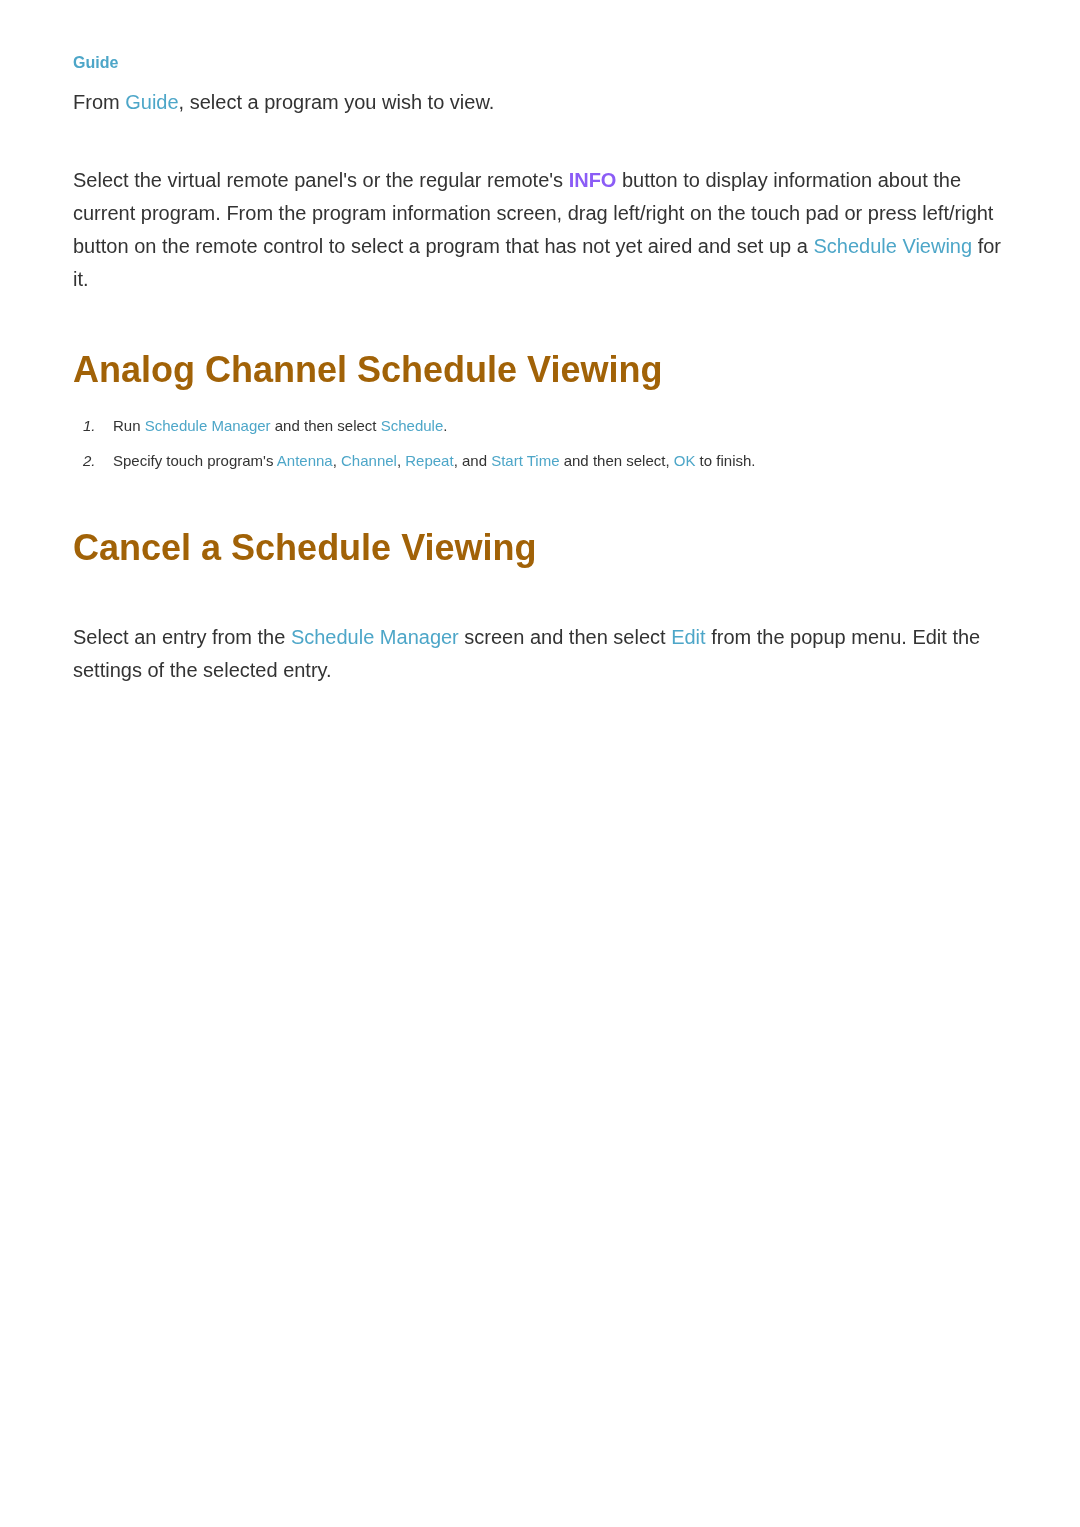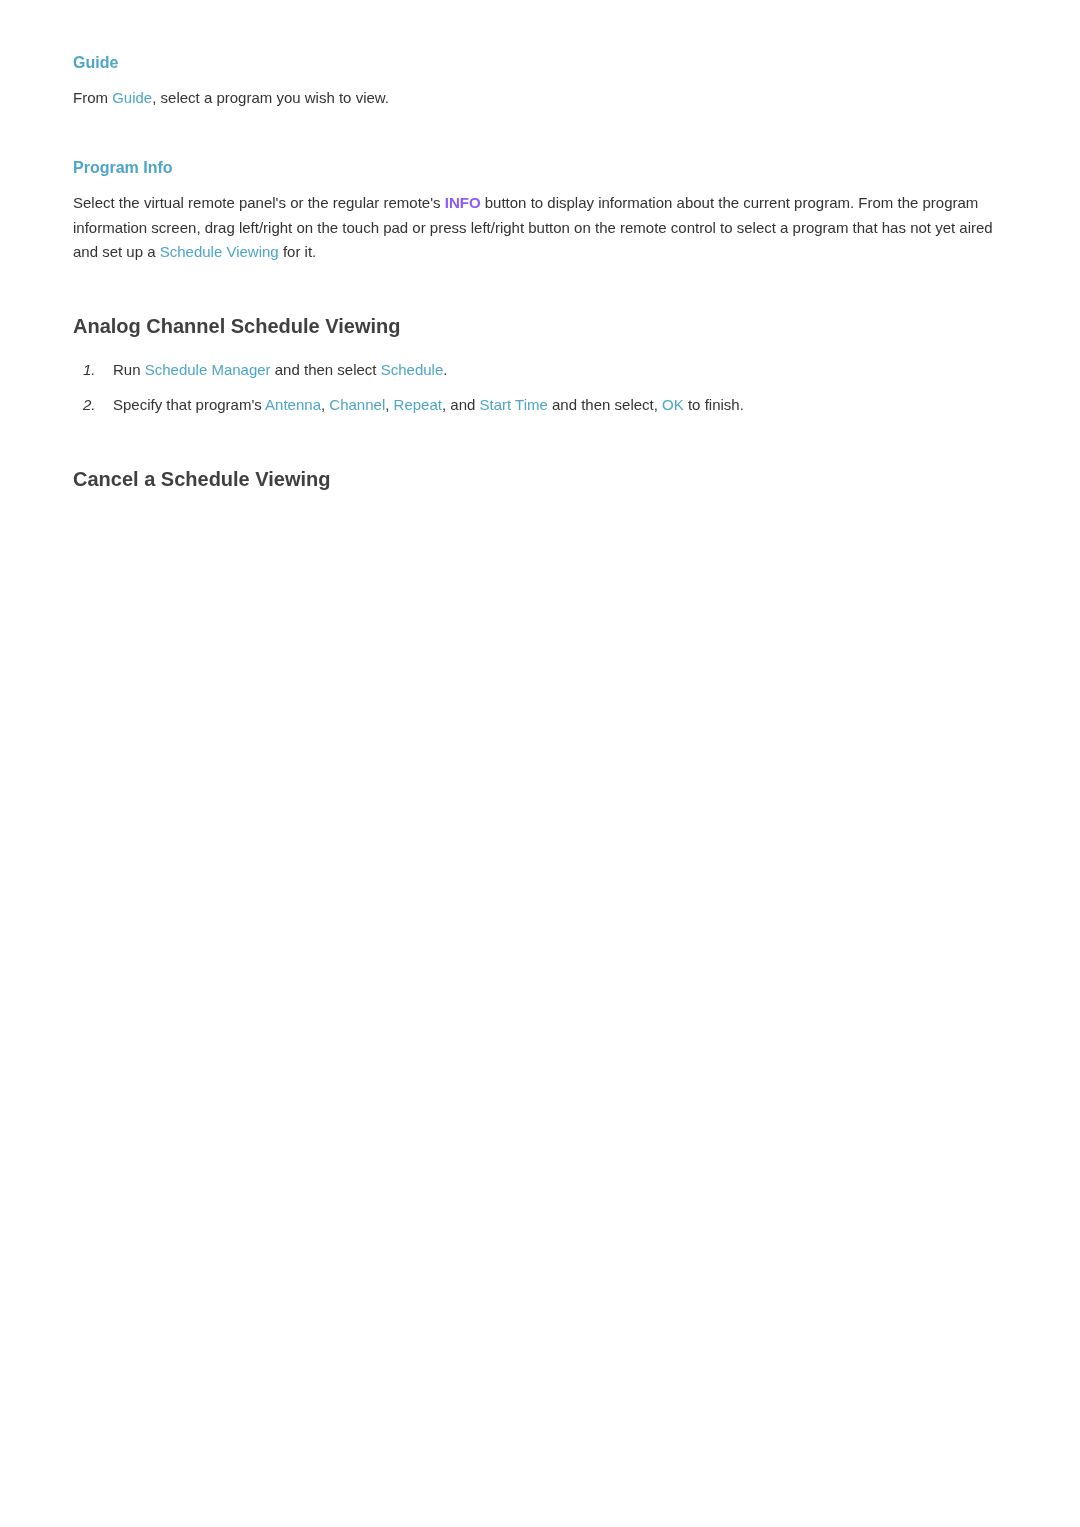--- a/index.html
+++ b/index.html
@@ -34,7 +34,7 @@
     }
 
     .body-text {
-      font-size: 15px;
+      font-size: 20px;
       color: #333333;
       line-height: 1.65;
       margin-bottom: 12px;

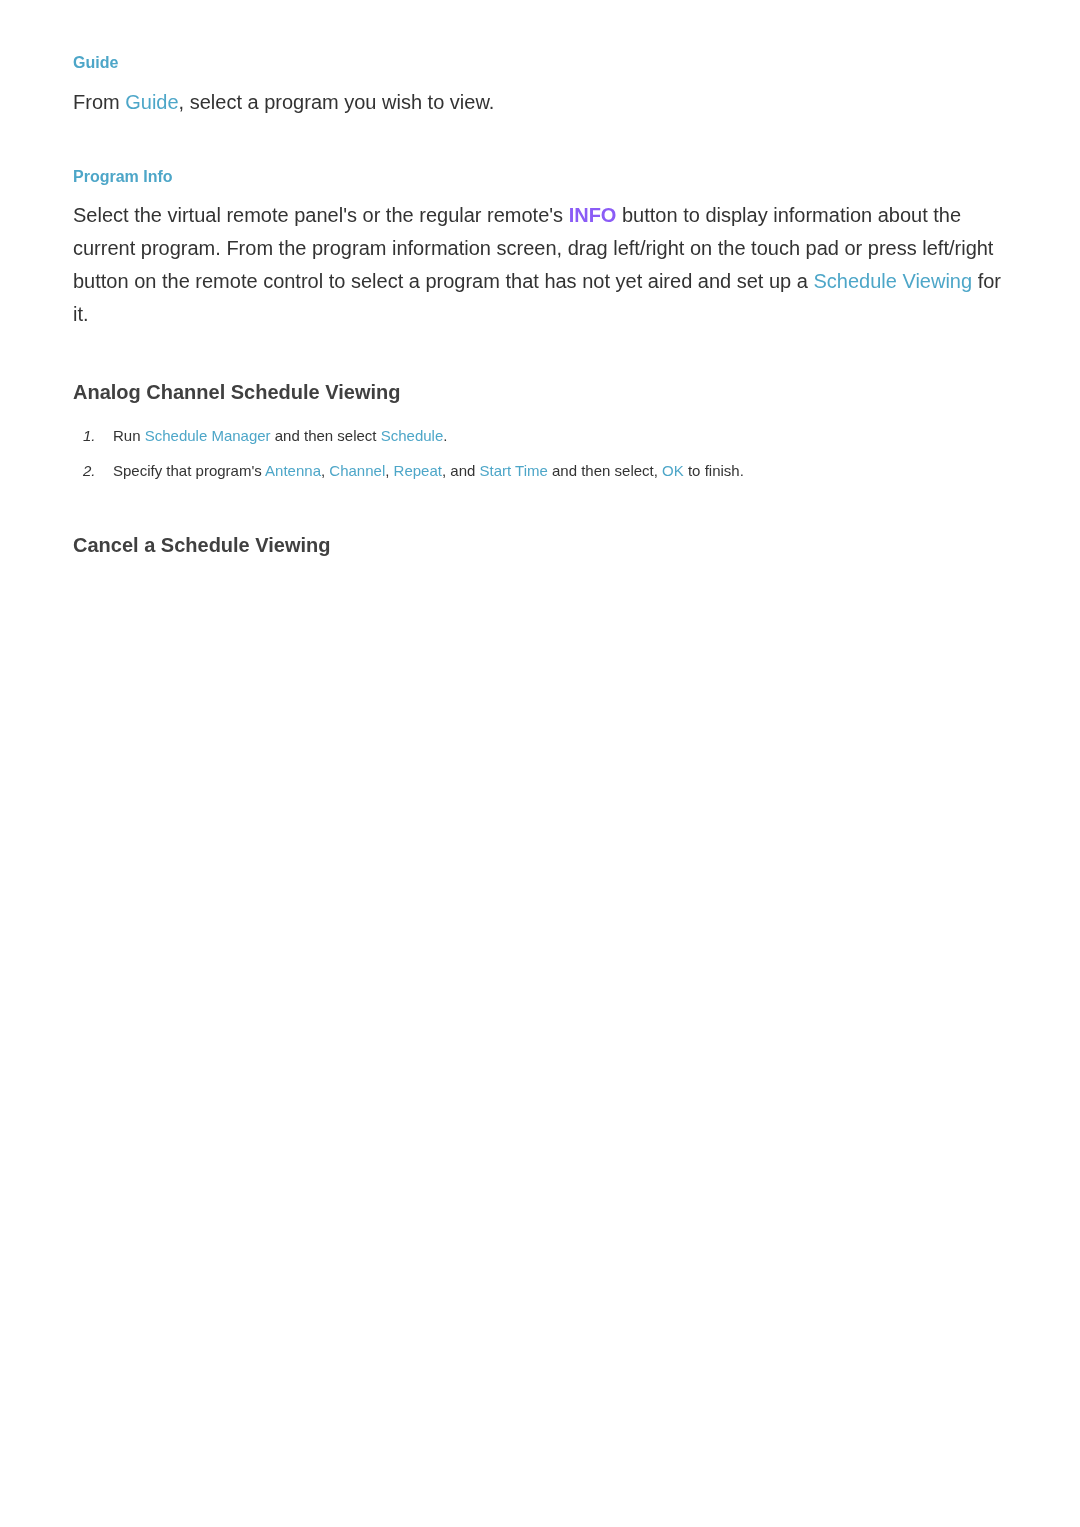--- a/index.html
+++ b/index.html
@@ -96,7 +96,6 @@
 </div>
 
 <div class="section-block">
-  <div class="section-title-small">Program Info</div>
   <p class="body-text">
     <span>Select the virtual remote panel's or the regular remote's </span><a class="link-bold">INFO</a><span> button to display information about the current program. From the program information screen, drag left/right on the touch pad or press left/right button on the remote control to select a program that has not yet aired and set up a </span><a class="link">Schedule Viewing</a><span> for it.</span>
   </p>

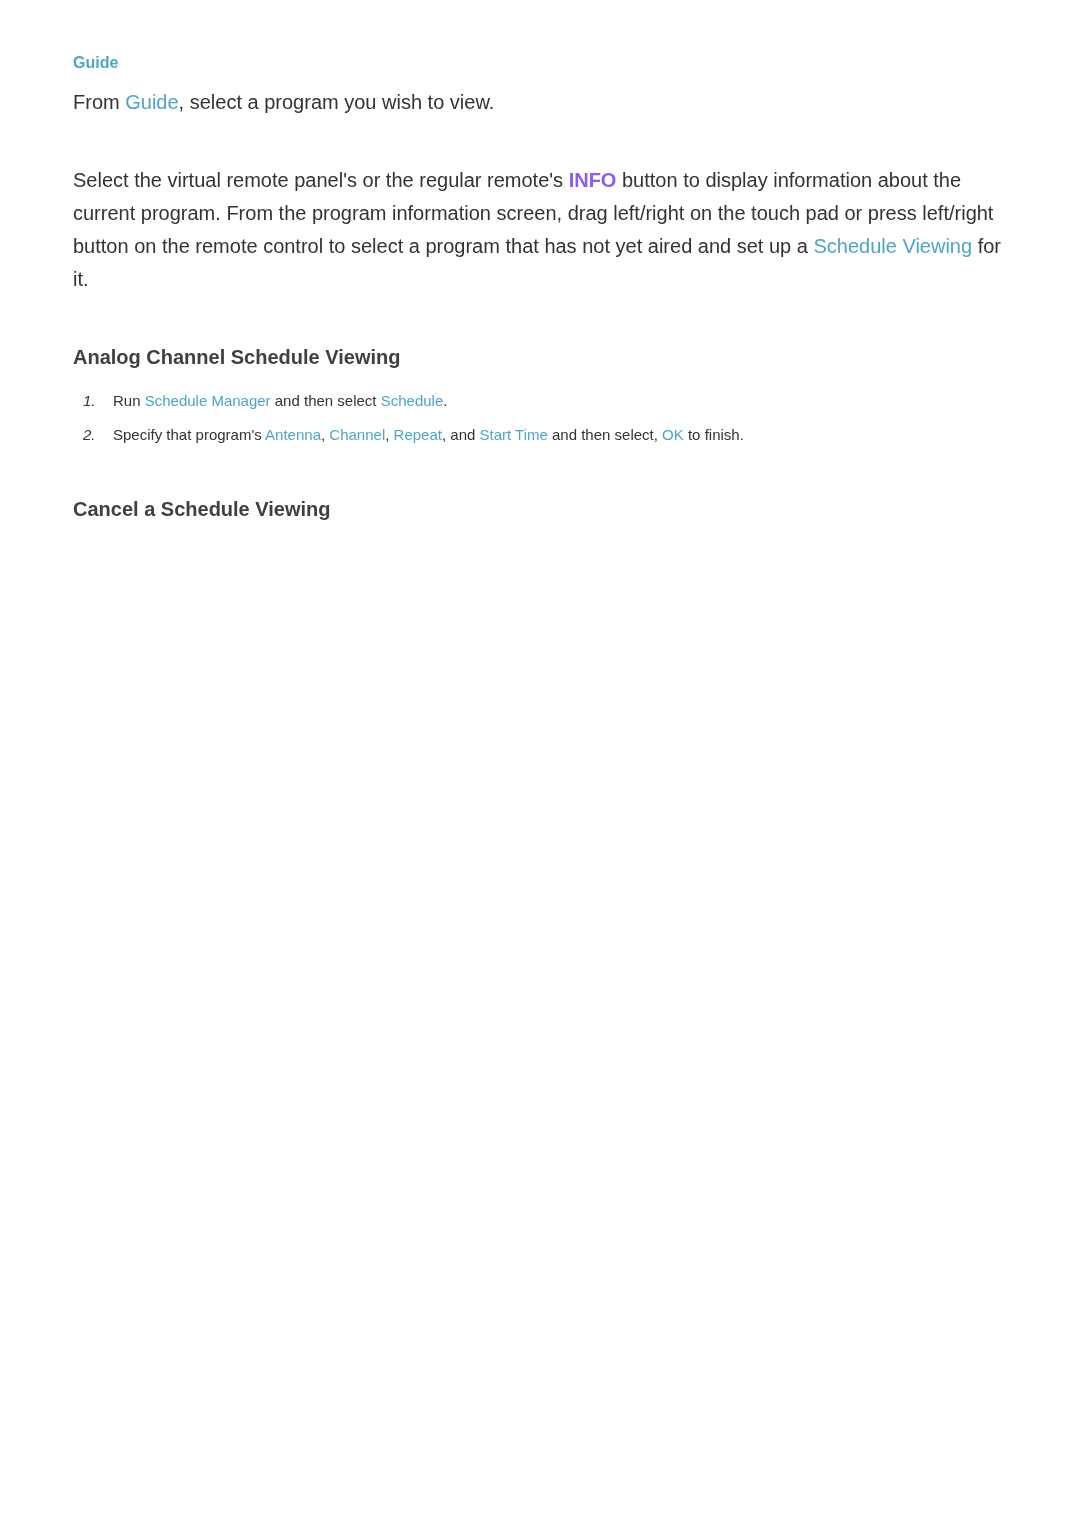--- a/index.html
+++ b/index.html
@@ -27,9 +27,9 @@
     }
 
     .section-title-large {
-      font-size: 20px;
+      font-size: 36px;
       font-weight: bold;
-      color: #404040;
+      color: #a16207;
       margin-bottom: 16px;
     }
 

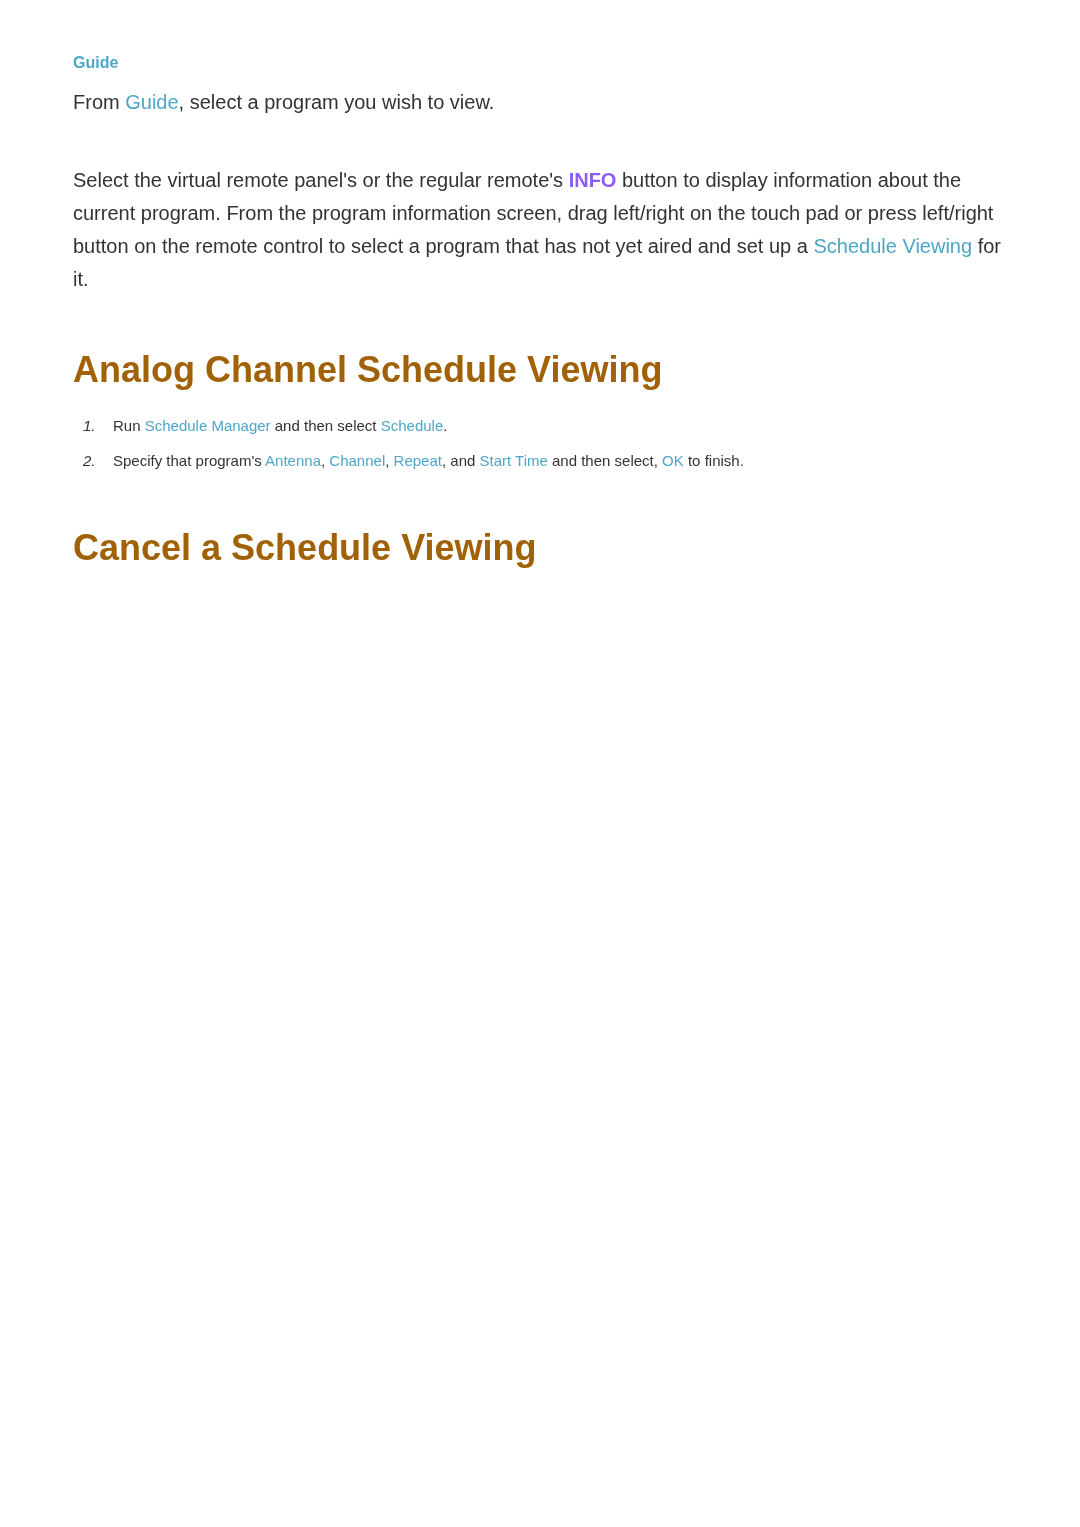--- a/index.html
+++ b/index.html
@@ -113,7 +113,7 @@
     <li>
       <span class="list-number">2.</span>
       <span class="list-content">
-        <span>Specify that program's </span><a class="link">Antenna</a><span>, </span><a class="link">Channel</a><span>, </span><a class="link">Repeat</a><span>, and </span><a class="link">Start Time</a><span> and then select, </span><a class="link">OK</a><span> to finish.</span>
+        <span>Specify touch program's </span><a class="link">Antenna</a><span>, </span><a class="link">Channel</a><span>, </span><a class="link">Repeat</a><span>, and </span><a class="link">Start Time</a><span> and then select, </span><a class="link">OK</a><span> to finish.</span>
       </span>
     </li>
   </ul>

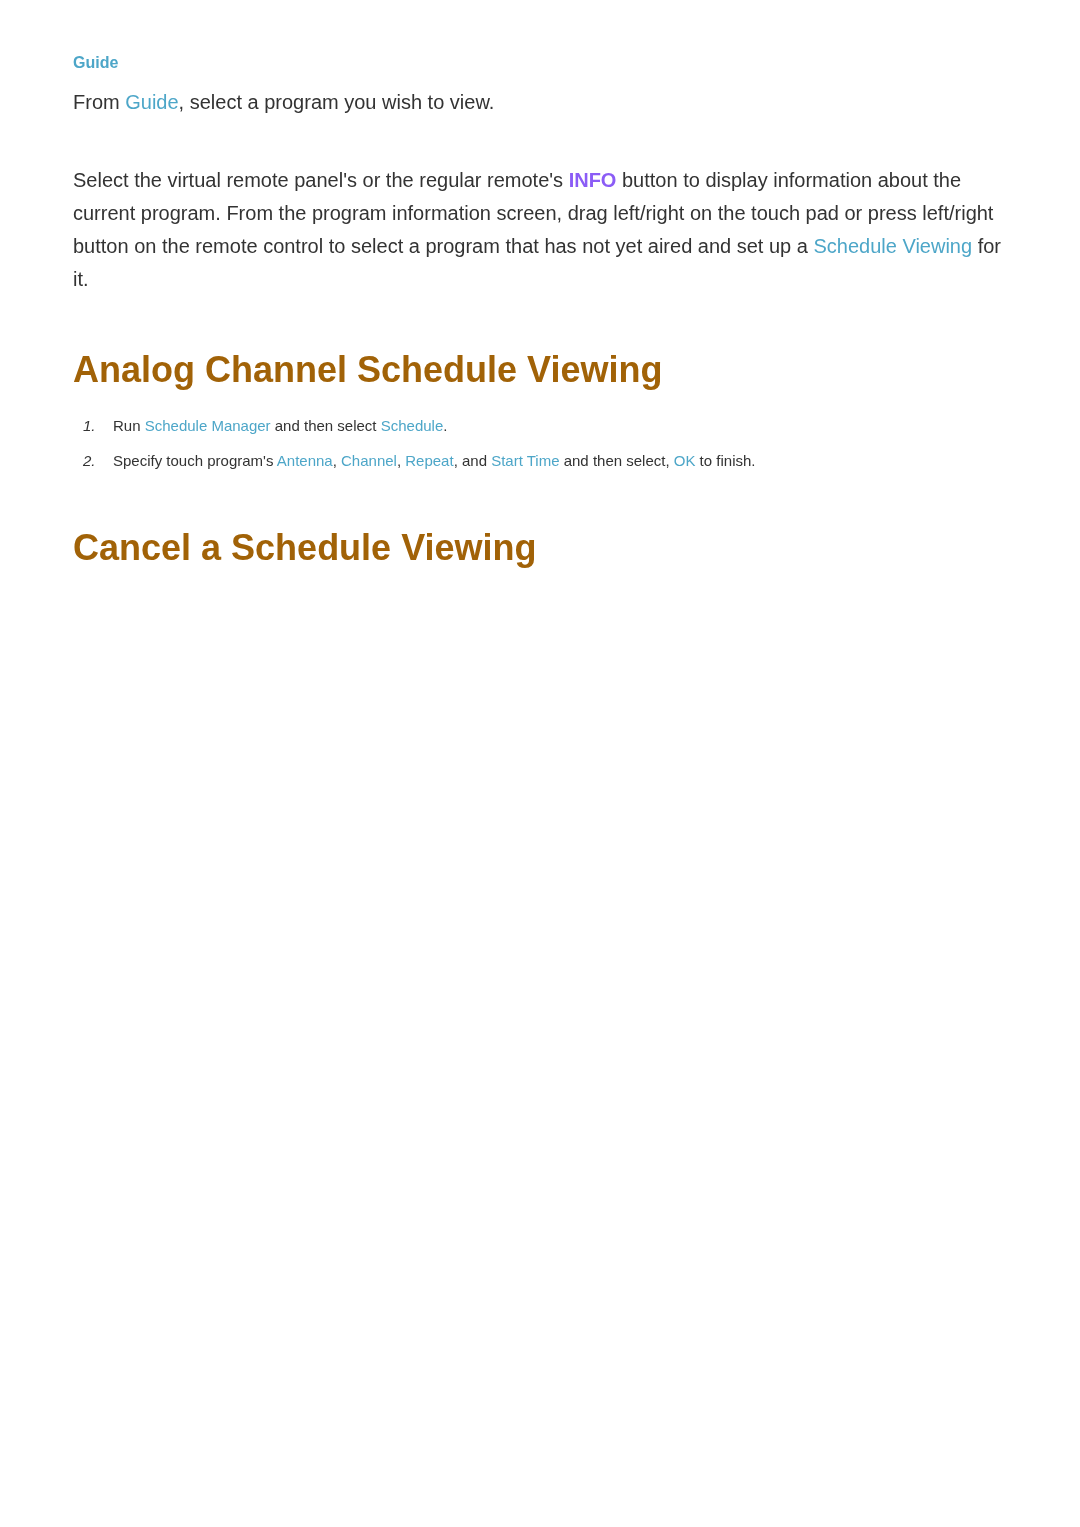--- a/index.html
+++ b/index.html
@@ -124,6 +124,9 @@
 </div>
 
 <div class="section-block divider-section">
+  <p class="body-text">
+    <span>Select an entry from the </span><a class="link">Schedule Manager</a><span> screen and then select </span><a class="link">Edit</a><span> from the popup menu. Edit the settings of the selected entry.</span>
+  </p>
 </div>
 
 </body></html>

